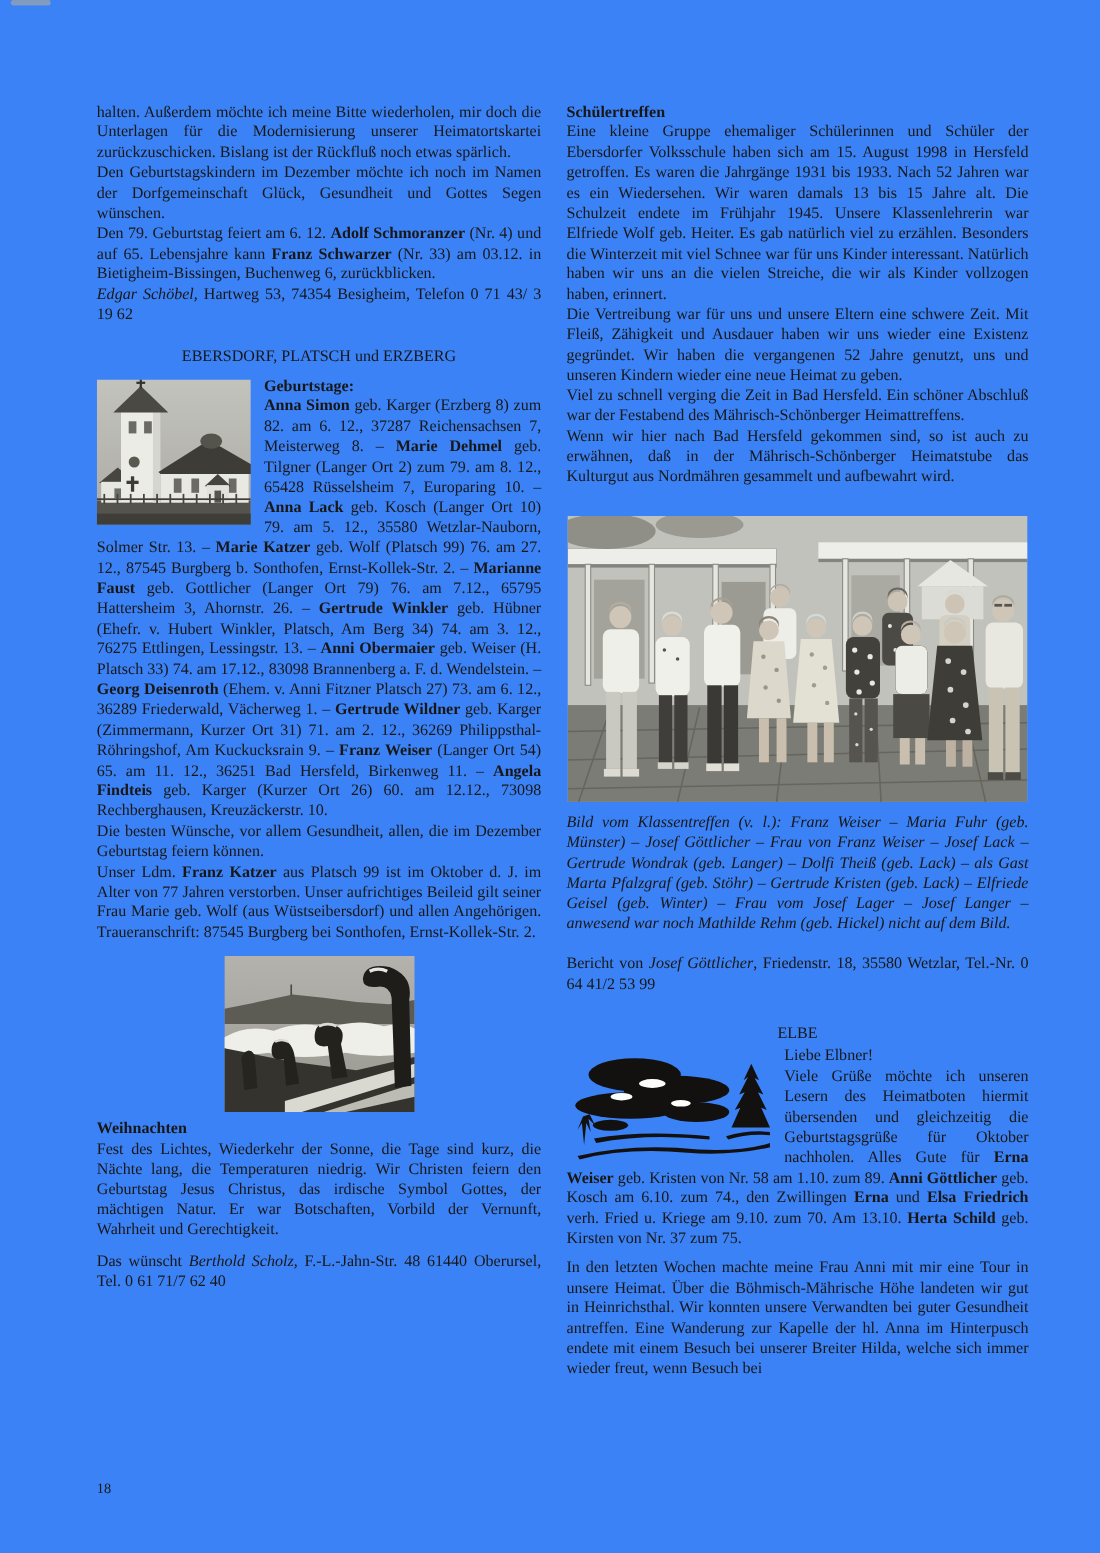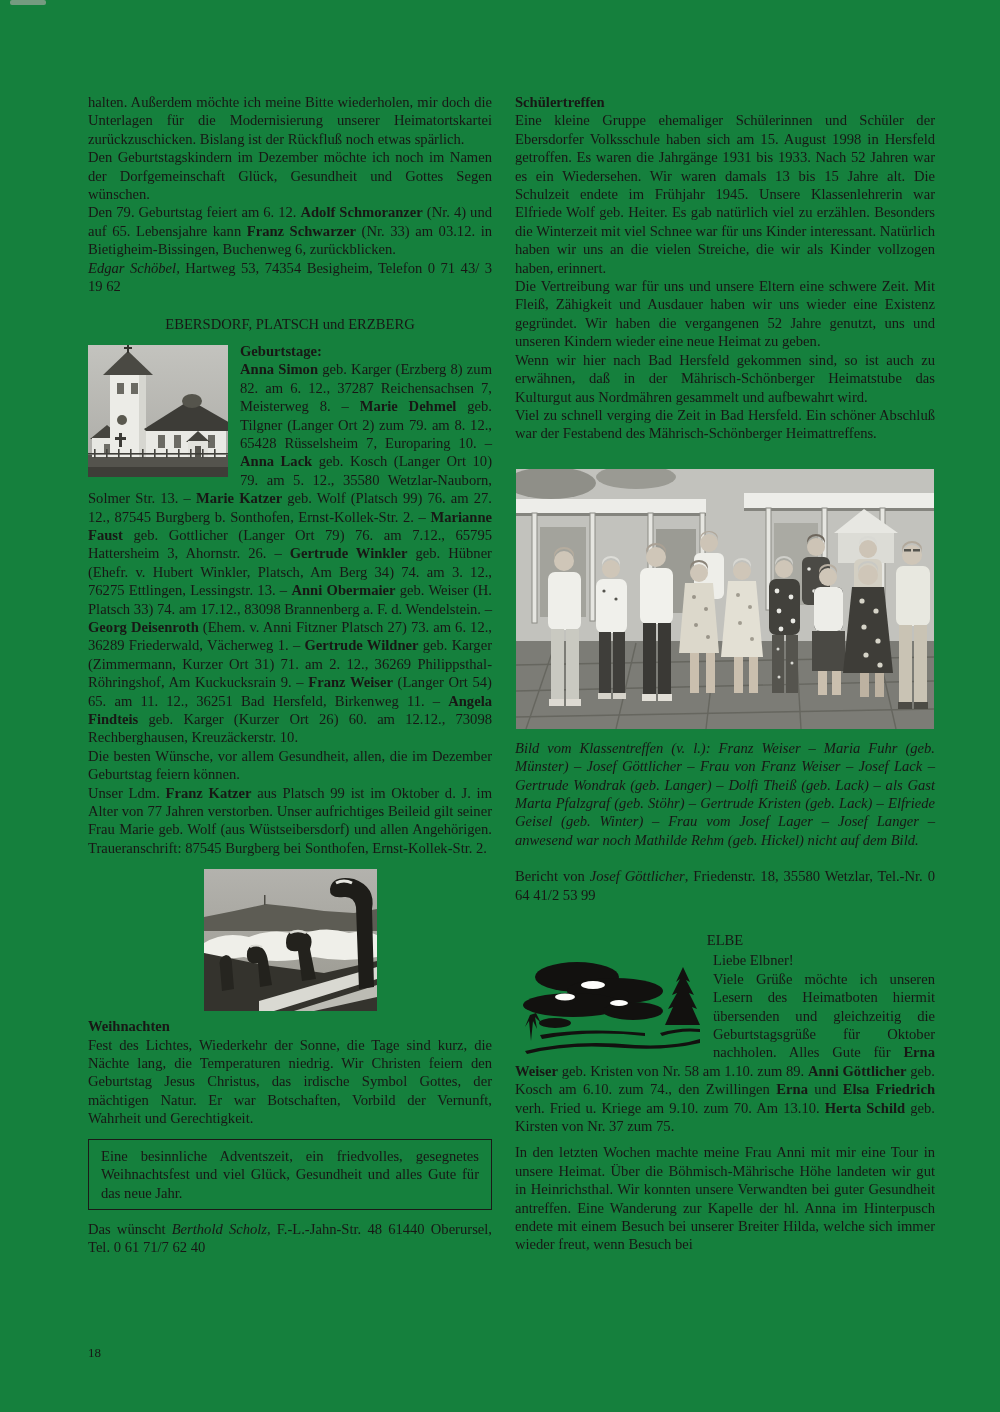--- a/index.html
+++ b/index.html
@@ -5,7 +5,7 @@
   html,body { margin:0; padding:0; }
   .page {
     position:relative; width:1000px; height:1412px;
-    background:#15803d; overflow:hidden;
+    background:#3b82f6; overflow:hidden;
     font-family:"Liberation Serif","DejaVu Serif",serif;
     color:#181715;
   }

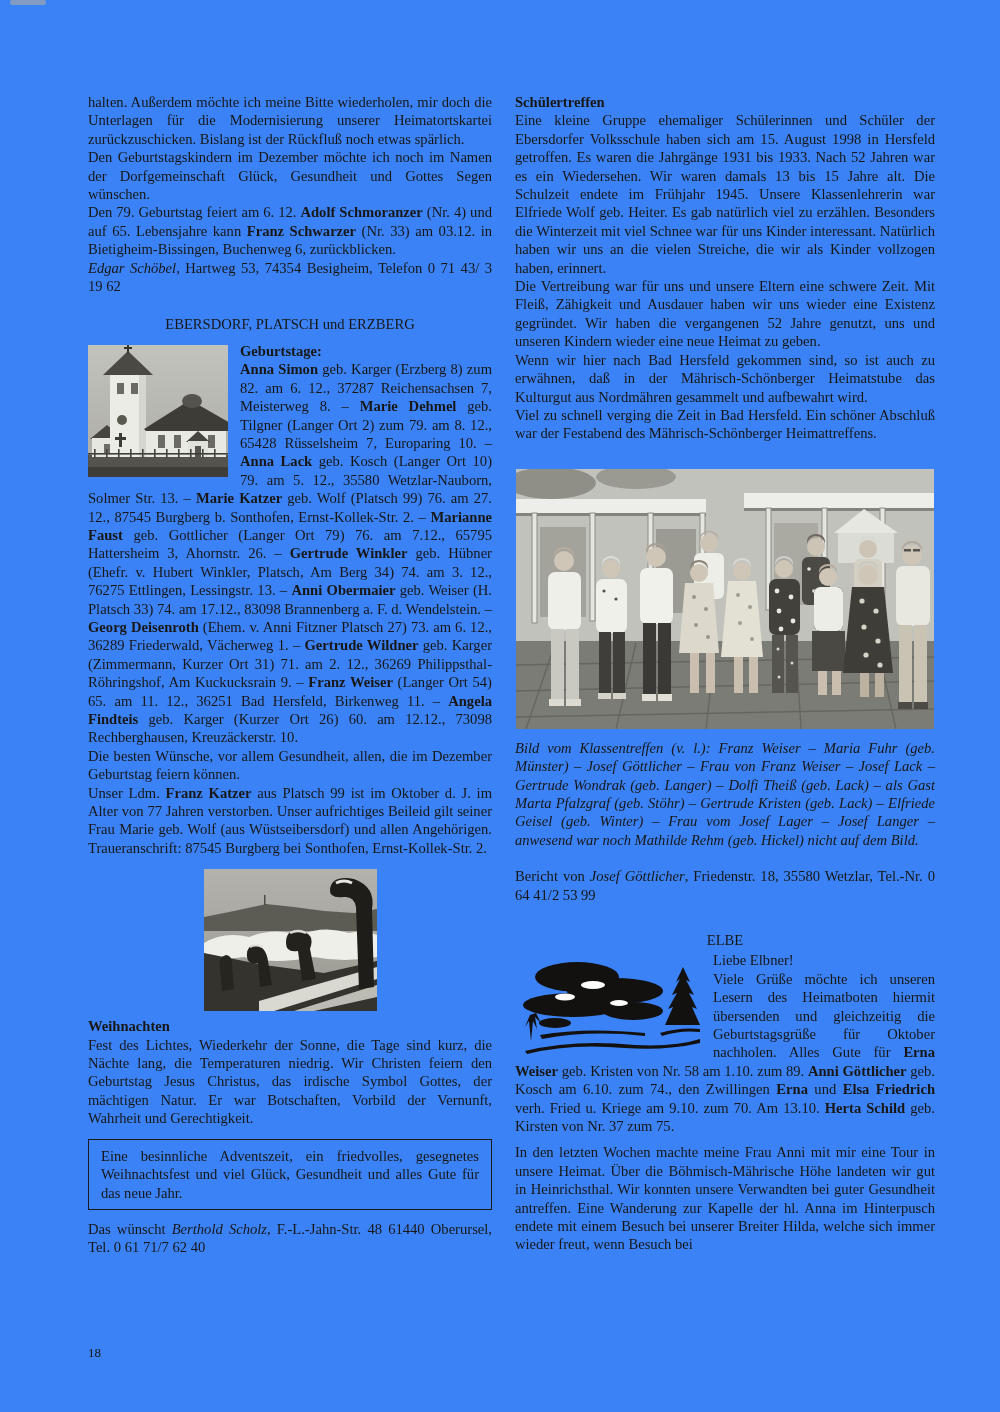--- a/index.html
+++ b/index.html
@@ -158,8 +158,8 @@
     <p class="sub-heading">Schülertreffen</p>
     <p>Eine kleine Gruppe ehemaliger Schülerinnen und Schüler der Ebersdorfer Volksschule haben sich am 15. August 1998 in Hersfeld getroffen. Es waren die Jahrgänge 1931 bis 1933. Nach 52 Jahren war es ein Wiedersehen. Wir waren damals 13 bis 15 Jahre alt. Die Schulzeit endete im Frühjahr 1945. Unsere Klassenlehrerin war Elfriede Wolf geb. Heiter. Es gab natürlich viel zu erzählen. Besonders die Winterzeit mit viel Schnee war für uns Kinder interessant. Natürlich haben wir uns an die vielen Streiche, die wir als Kinder vollzogen haben, erinnert.</p>
     <p>Die Vertreibung war für uns und unsere Eltern eine schwere Zeit. Mit Fleiß, Zähigkeit und Ausdauer haben wir uns wieder eine Existenz gegründet. Wir haben die vergangenen 52 Jahre genutzt, uns und unseren Kindern wieder eine neue Heimat zu geben.</p>
+    <p>Viel zu schnell verging die Zeit in Bad Hersfeld. Ein schöner Abschluß war der Festabend des Mährisch-Schönberger Heimattreffens.</p>
     <p>Wenn wir hier nach Bad Hersfeld gekommen sind, so ist auch zu erwähnen, daß in der Mährisch-Schönberger Heimatstube das Kulturgut aus Nordmähren gesammelt und aufbewahrt wird.</p>
-    <p>Viel zu schnell verging die Zeit in Bad Hersfeld. Ein schöner Abschluß war der Festabend des Mährisch-Schönberger Heimattreffens.</p>
 
     <span class="photo reunion-photo">
       <svg width="418" height="260" viewBox="0 0 418 260">

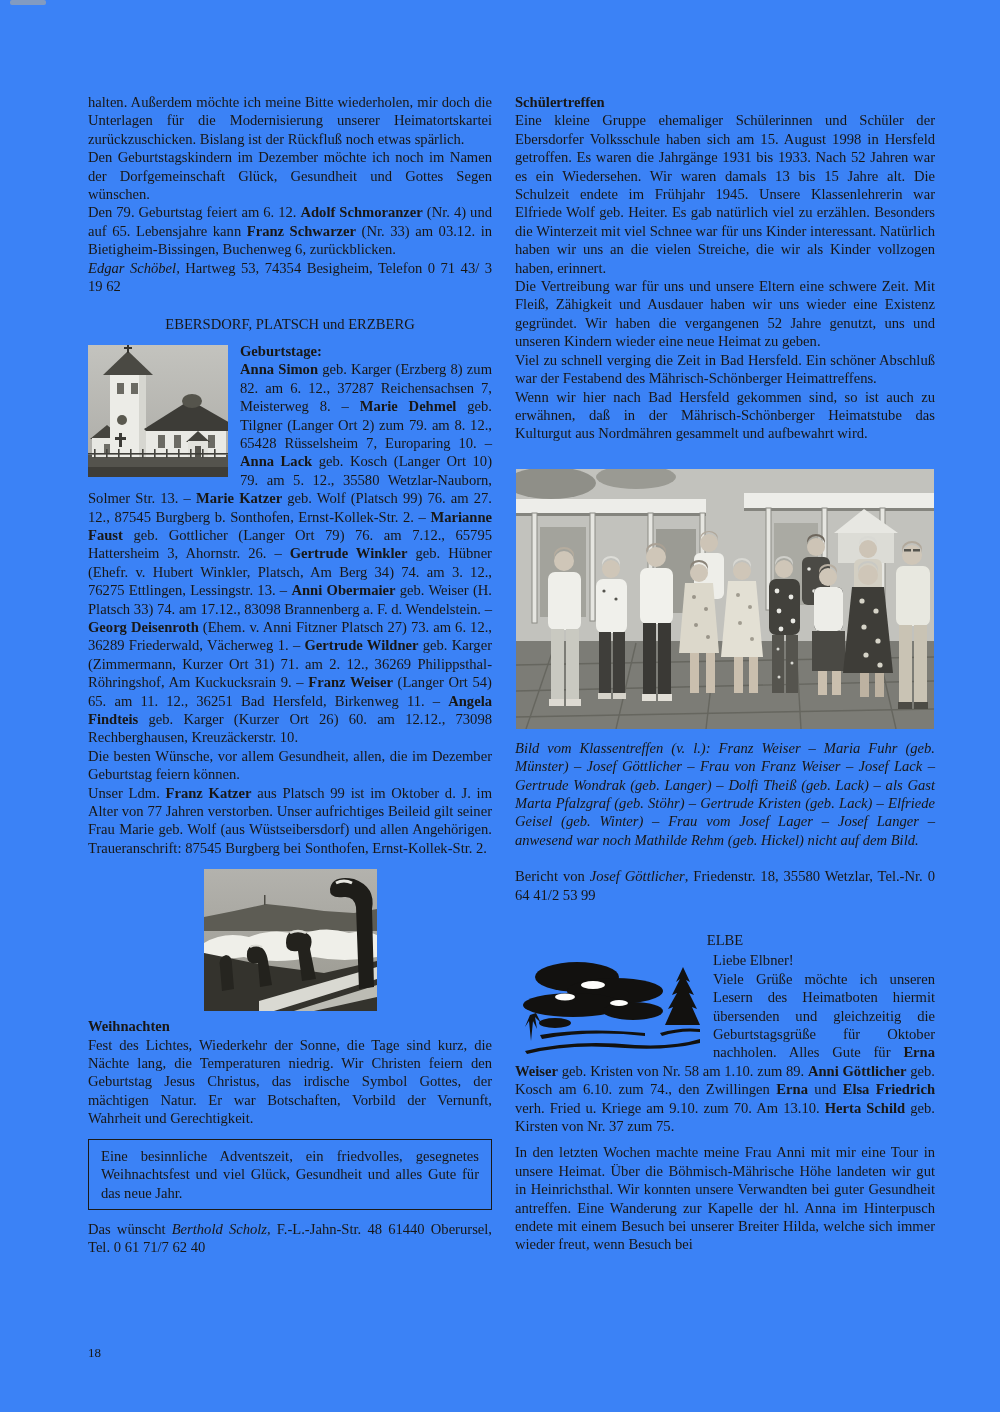--- a/index.html
+++ b/index.html
@@ -147,9 +147,6 @@
     <p class="sub-heading">Weihnachten</p>
     <p>Fest des Lichtes, Wiederkehr der Sonne, die Tage sind kurz, die Nächte lang, die Temperaturen niedrig. Wir Christen feiern den Geburtstag Jesus Christus, das irdische Symbol Gottes, der mächtigen Natur. Er war Botschaften, Vorbild der Vernunft, Wahrheit und Gerechtigkeit.</p>
 
-    <div class="greeting-box">
-      <p>Eine besinnliche Adventszeit, ein friedvolles, gesegnetes Weihnachtsfest und viel Glück, Gesundheit und alles Gute für das neue Jahr.</p>
-    </div>
 
     <p class="mt10"><span>Das wünscht </span><span style="font-style: italic;">Berthold Scholz,</span><span> F.-L.-Jahn-Str. 48 61440 Oberursel, Tel. 0 61 71/7 62 40</span></p>
   </div>

